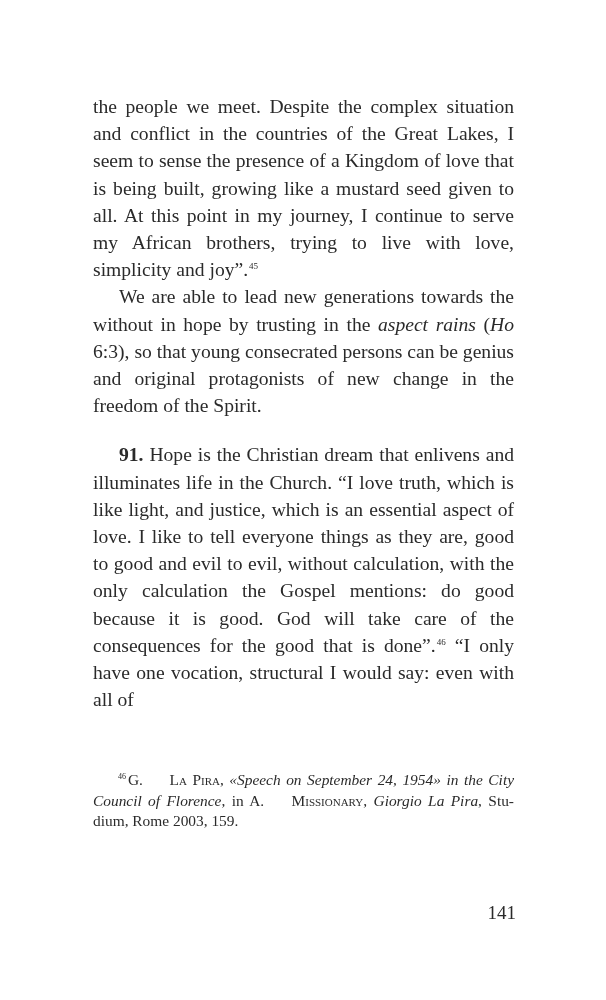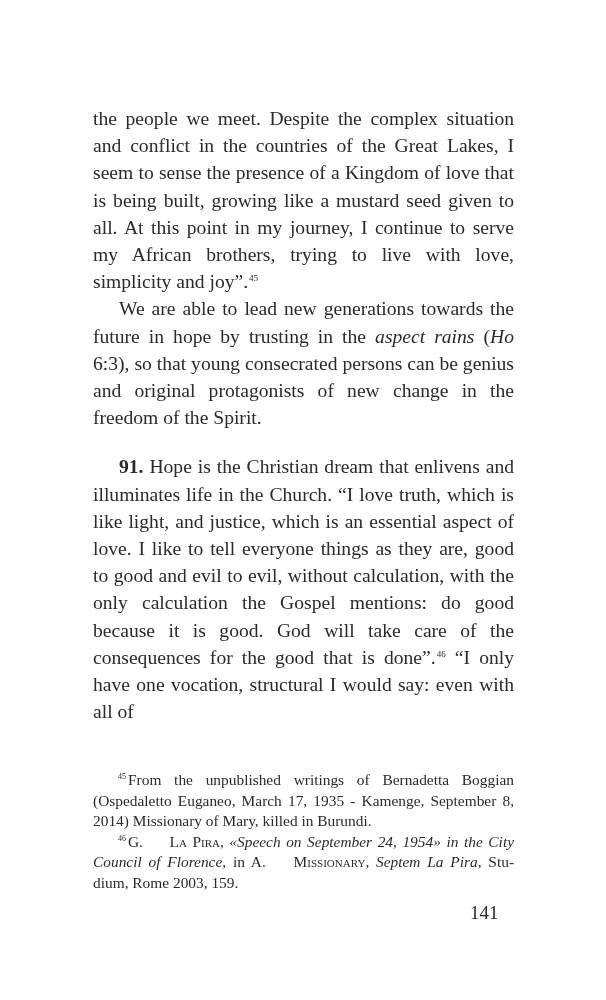--- a/index.html
+++ b/index.html
@@ -18,7 +18,7 @@
     .page {
       position: absolute;
       left: 93px;
-      top: 105px;
+      top: 93px;
       width: 421px;
     }
     .body-text p {

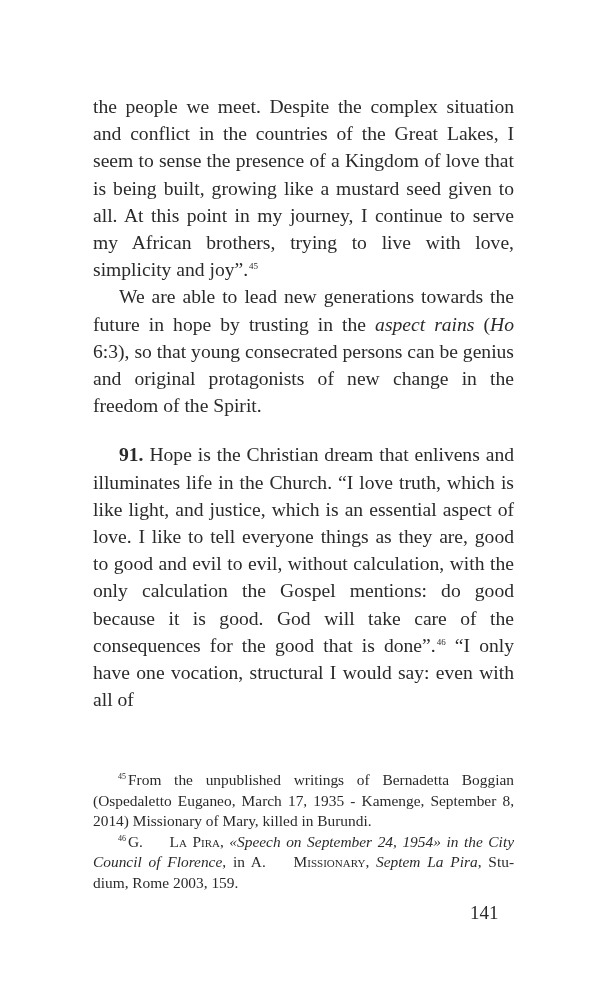--- a/index.html
+++ b/index.html
@@ -83,7 +83,7 @@
 <div class="page body-text">
   <p><span>the people we meet. Despite the complex situa­tion and conflict in the countries of the Great Lakes, I seem to sense the presence of a King­dom of love that is being built, growing like a mustard seed given to all. At this point in my journey, I continue to serve my African broth­ers, trying to live with love, simplicity and joy”.</span><sup class="fn">45</sup></p>
 
-  <p class="indent"><span>We are able to lead new generations towards the future in hope by trusting in the </span><em>aspect rains</em><span> (</span><em>Ho</em><span> 6:3), so that young consecrated persons can be genius and original protagonists of new change in the freedom of the Spirit.</span></p>
+  <p class="indent"><span>We are able to lead new generations towards the without in hope by trusting in the </span><em>aspect rains</em><span> (</span><em>Ho</em><span> 6:3), so that young consecrated persons can be genius and original protagonists of new change in the freedom of the Spirit.</span></p>
 
   <p class="section"><span class="num">91.</span><span> Hope is the Christian dream that enliv­ens and illuminates life in the Church. “I love truth, which is like light, and justice, which is an essential aspect of love. I like to tell everyone things as they are, good to good and evil to evil, without calculation, with the only calculation the Gospel mentions: do good because it is good. God will take care of the consequences for the good that is done”.</span><sup class="fn">46</sup><span> “I only have one vocation, structural I would say: even with all of</span></p>
 </div>

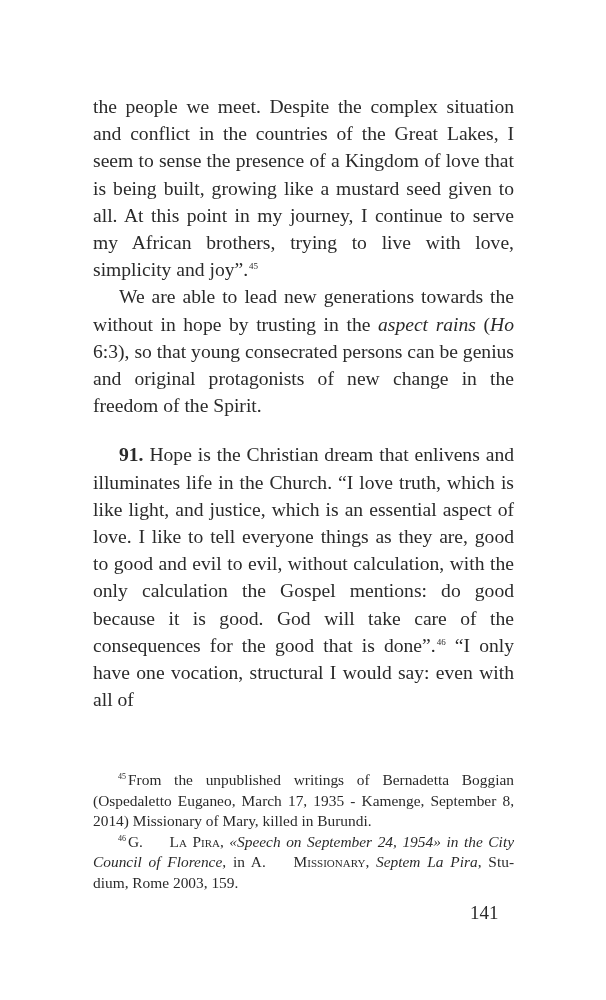--- a/index.html
+++ b/index.html
@@ -89,7 +89,6 @@
 </div>
 
 <div class="footnotes">
-  <p><sup class="fn">45</sup><span>From the unpublished writings of Bernadetta Boggian (Ospedaletto Euganeo, March 17, 1935 - Kamenge, Septem­ber 8, 2014) Missionary of Mary, killed in Burundi.</span></p>
   <p><sup class="fn">46</sup><span>G. </span><span class="sc">La Pira</span><span>, </span><em>«Speech on September 24, 1954» in the City Council of Florence</em><span>, in A. </span><span class="sc">Missionary</span><span>, </span><em>Septem La Pira</em><span>, Stu­dium, Rome 2003, 159.</span></p>
 </div>
 

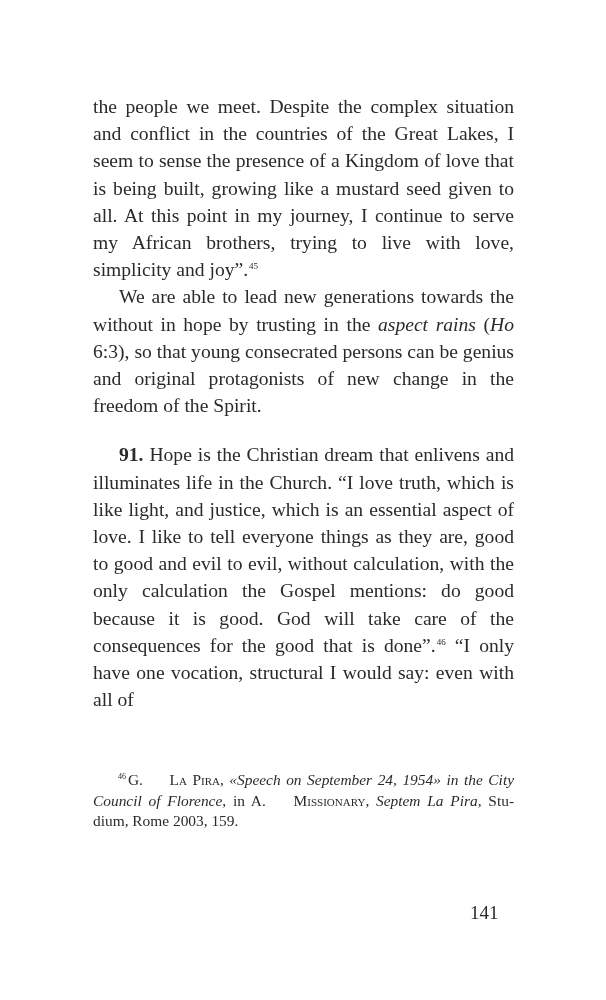--- a/index.html
+++ b/index.html
@@ -89,7 +89,7 @@
 </div>
 
 <div class="footnotes">
-  <p><sup class="fn">46</sup><span>G. </span><span class="sc">La Pira</span><span>, </span><em>«Speech on September 24, 1954» in the City Council of Florence</em><span>, in A. </span><span class="sc">Missionary</span><span>, </span><em>Septem La Pira</em><span>, Stu­dium, Rome 2003, 159.</span></p>
+  <p><sup class="fn">46</sup><span>G. </span><span class="sc">La Pira</span><span>, </span><em>«Speech on September 24, 1954» in the City Council of Florence</em><span>, in A. </span><span class="sc">Missionary</span><span>, </span><em>Giorgio La Pira</em><span>, Stu­dium, Rome 2003, 159.</span></p>
 </div>
 
 <div class="page-number">141</div>

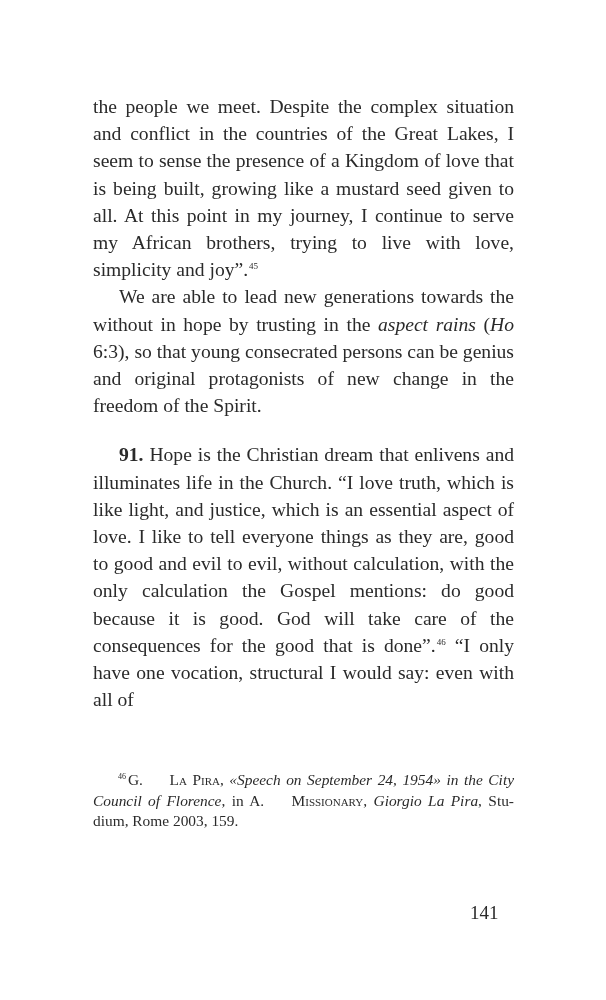--- a/index.html
+++ b/index.html
@@ -72,7 +72,7 @@
       left: 470px;
       top: 901px;
       width: 46px;
-      text-align: left;
+      text-align: right;
       font-size: 19px;
       line-height: 24px;
     }

